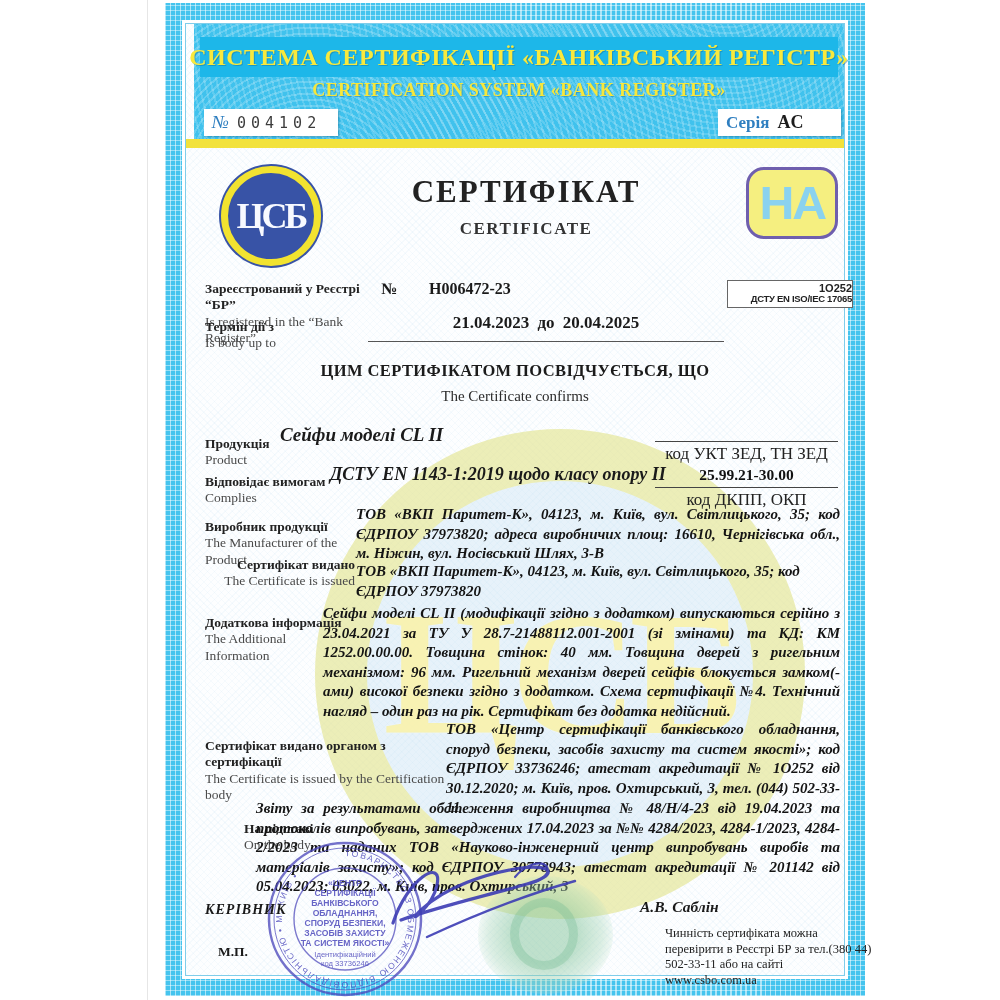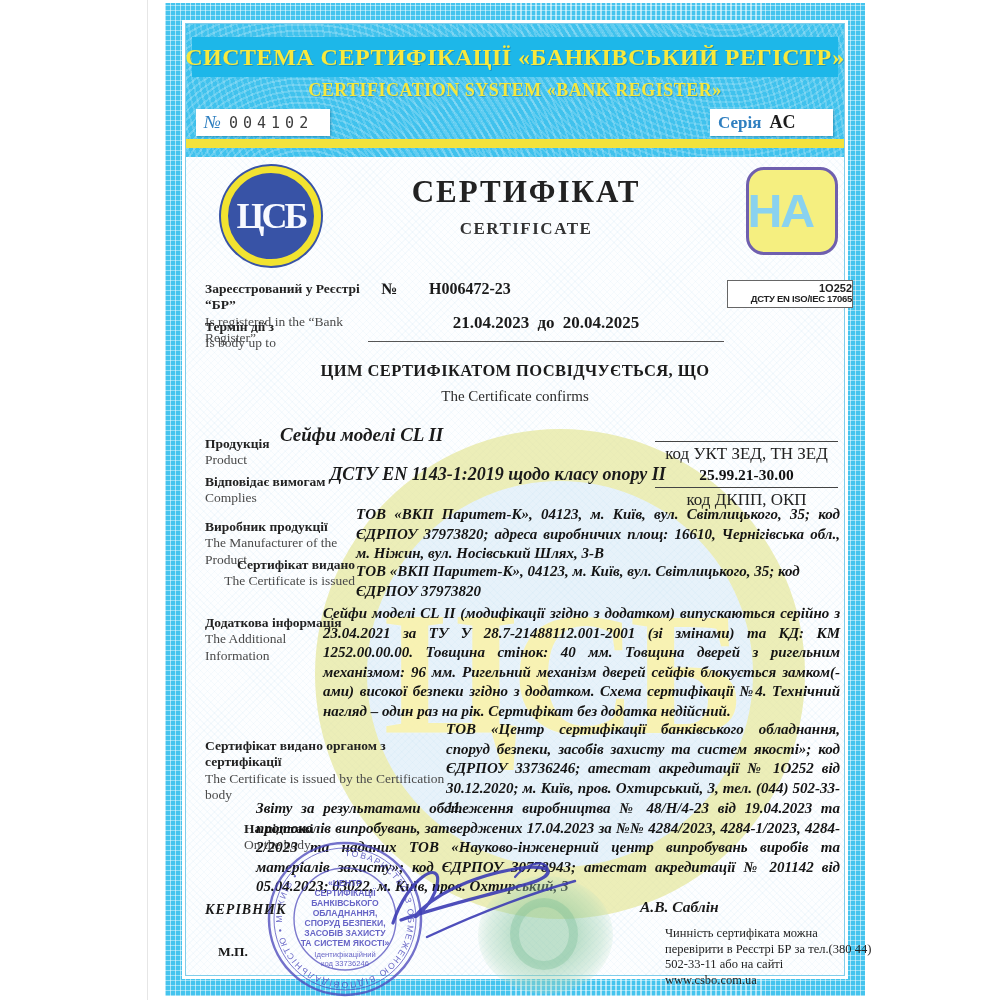--- a/index.html
+++ b/index.html
@@ -28,7 +28,7 @@
 
   
   .header{
-    position:absolute;left:0;right:0;top:0;height:133px;
+    position:absolute;left:8px;right:0;top:0;height:115px;
     background-color:#40c2ed;
     background-image:
       repeating-radial-gradient(circle at 18% 150%, rgba(255,255,255,.20) 0 2px, transparent 2px 6px),

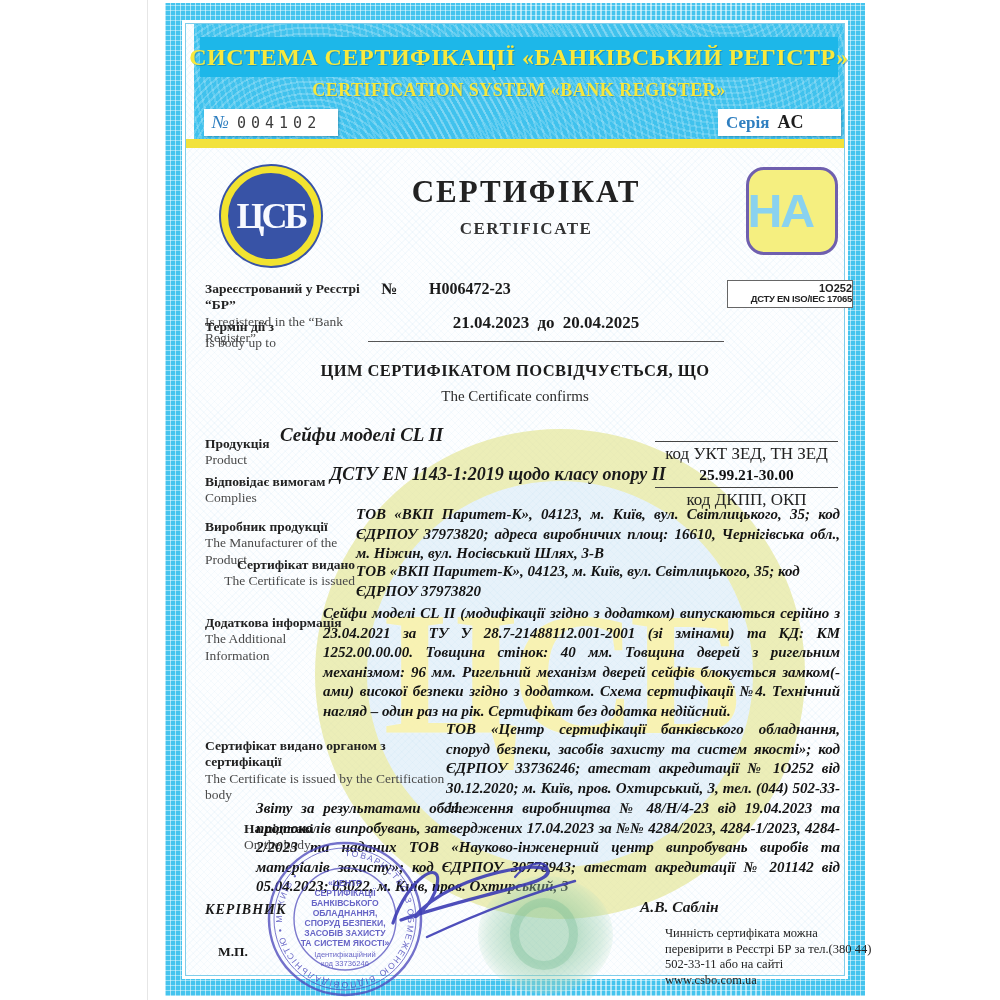--- a/index.html
+++ b/index.html
@@ -94,9 +94,9 @@
   .doc-title .uk{font-size:31px;font-weight:bold;letter-spacing:2px;color:#222;}
   .doc-title .en{font-size:17px;font-weight:bold;letter-spacing:1.5px;color:#333;margin-top:9px;}
   .na-logo{
-    left:560px;top:143px;width:92px;height:88px;border-radius:18px;
+    left:560px;top:143px;width:92px;height:72px;border-radius:18px;
     background:#f5ef80;border:3px solid #6f5fae;box-sizing:border-box;
-    display:flex;align-items:center;
+    display:flex;align-items:center;justify-content:center;
   }
   .na-logo span{color:#8ad2ef;font-weight:bold;font-size:46px;font-family:"Liberation Sans",sans-serif;letter-spacing:-2px;transform:scaleX(1.05);}
   .accred-box{

